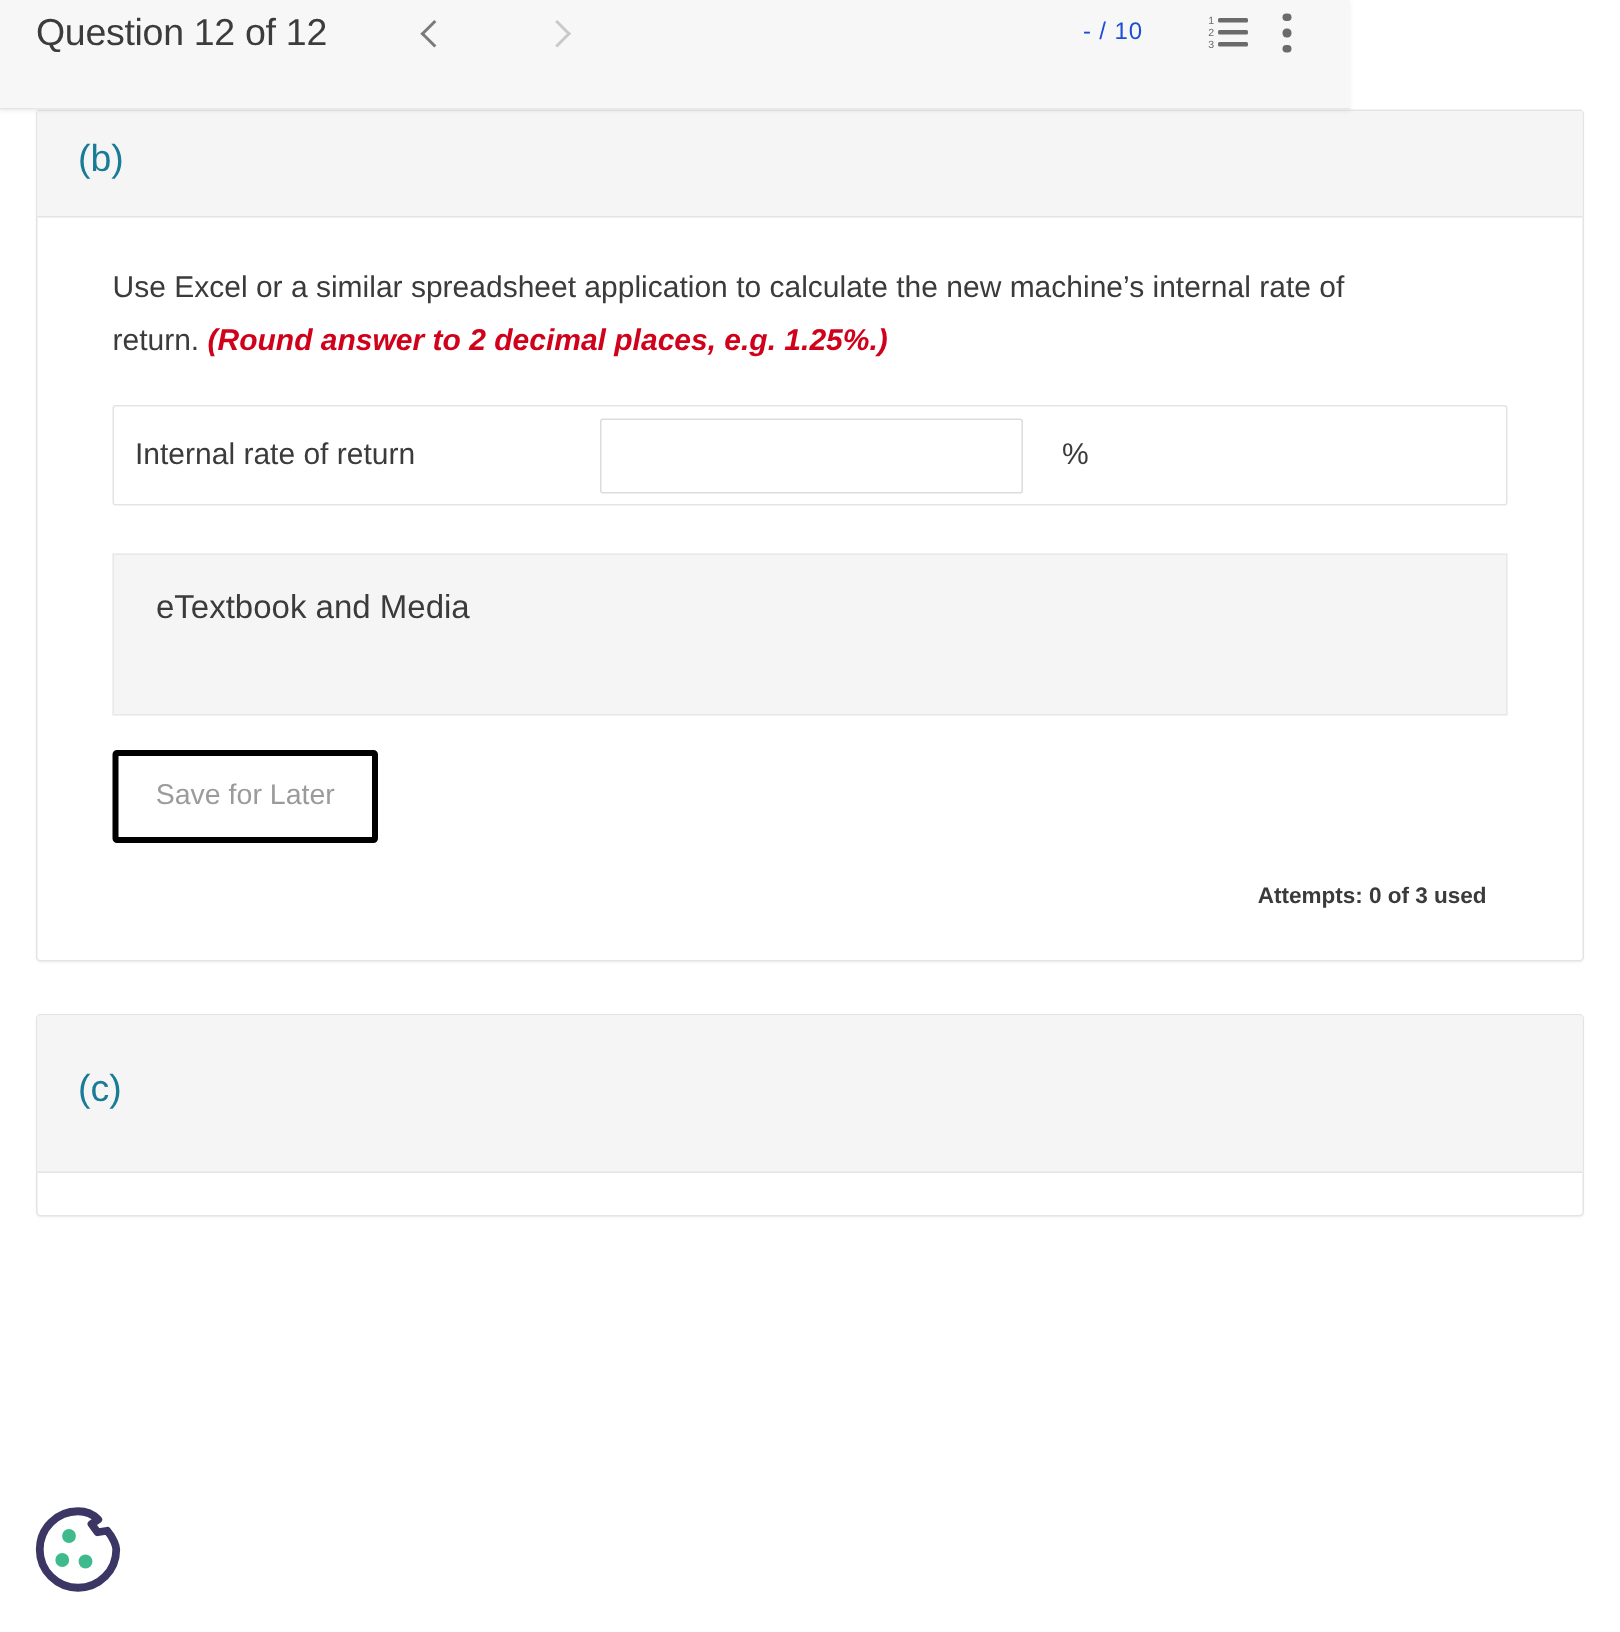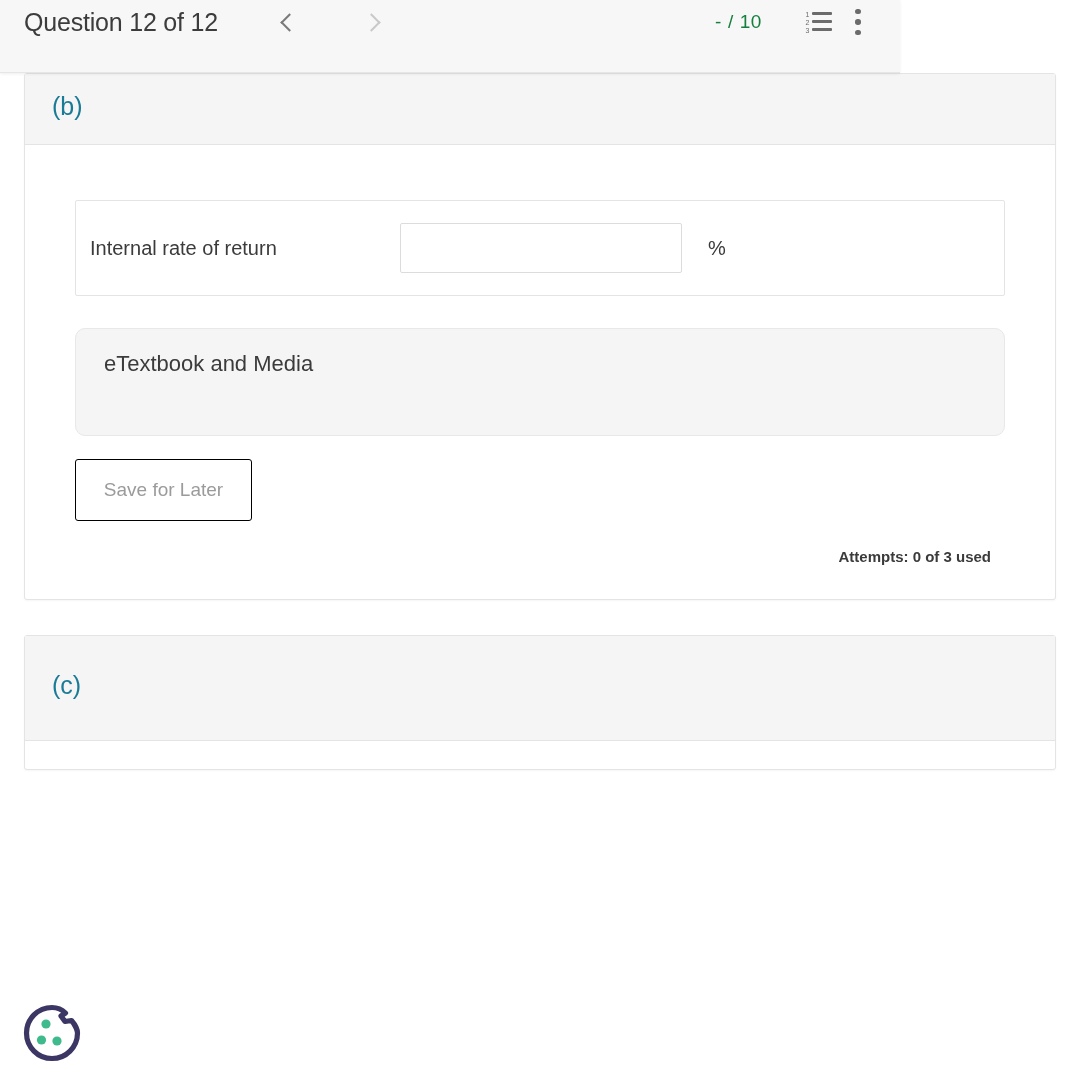--- a/index.html
+++ b/index.html
@@ -80,8 +80,8 @@
   .topbar-spacer { flex: 1; }
 
   .score-text {
-    font-size: 19px;
-    color: #15803d;
+    font-size: 16px;
+    color: #1d4ed8;
     letter-spacing: 0.6px;
     white-space: nowrap;
     margin-right: 36px;

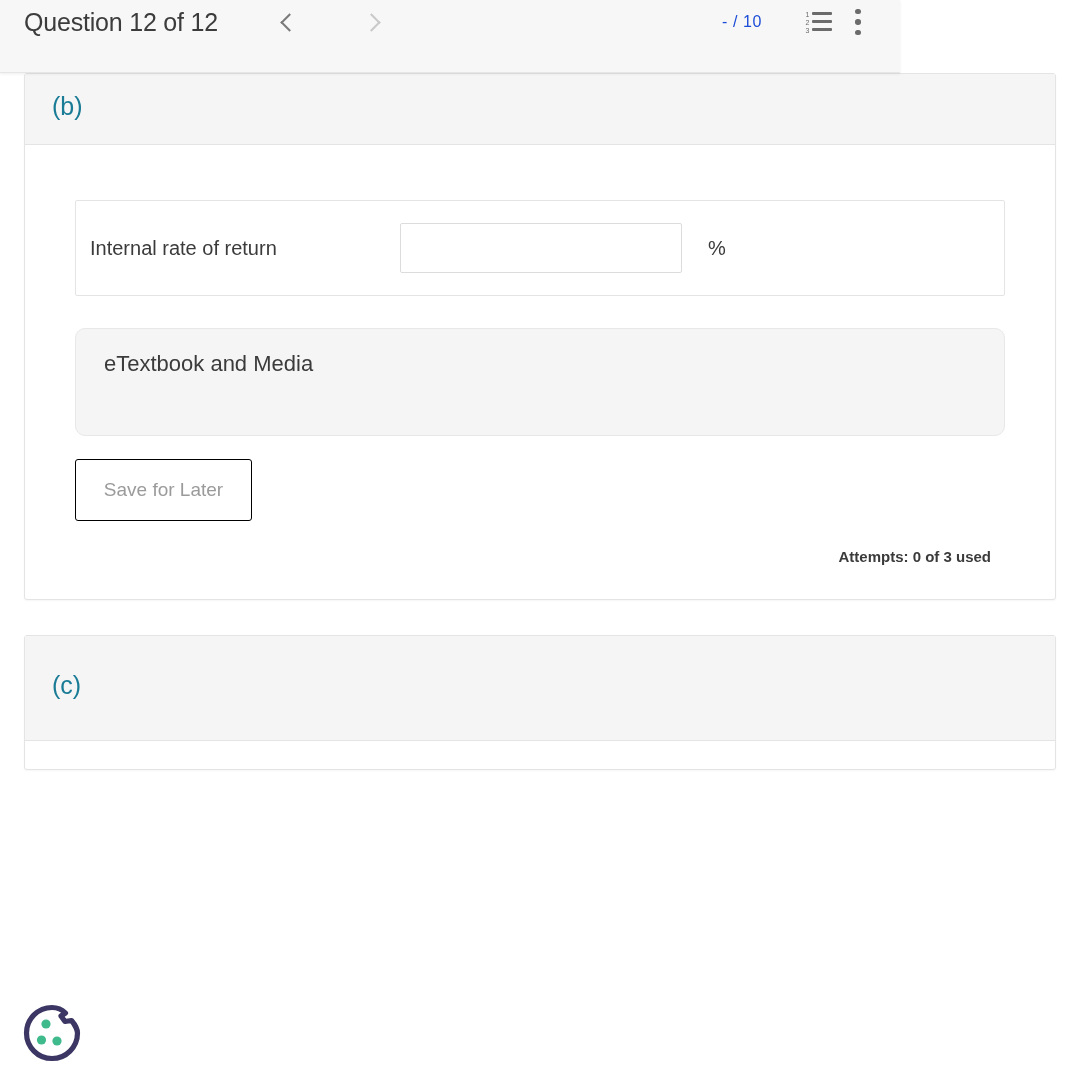--- a/index.html
+++ b/index.html
@@ -330,6 +330,9 @@
       </div>
 
       <div class="card-body">
+        <div class="prompt">
+          <span>Use Excel or a similar spreadsheet application to calculate the new machine’s internal rate of return. </span><span class="hint">(Round answer to 2 decimal places, e.g. 1.25%.)</span>
+        </div>
 
         <div class="answer-box">
           <span class="answer-label">Internal rate of return</span>

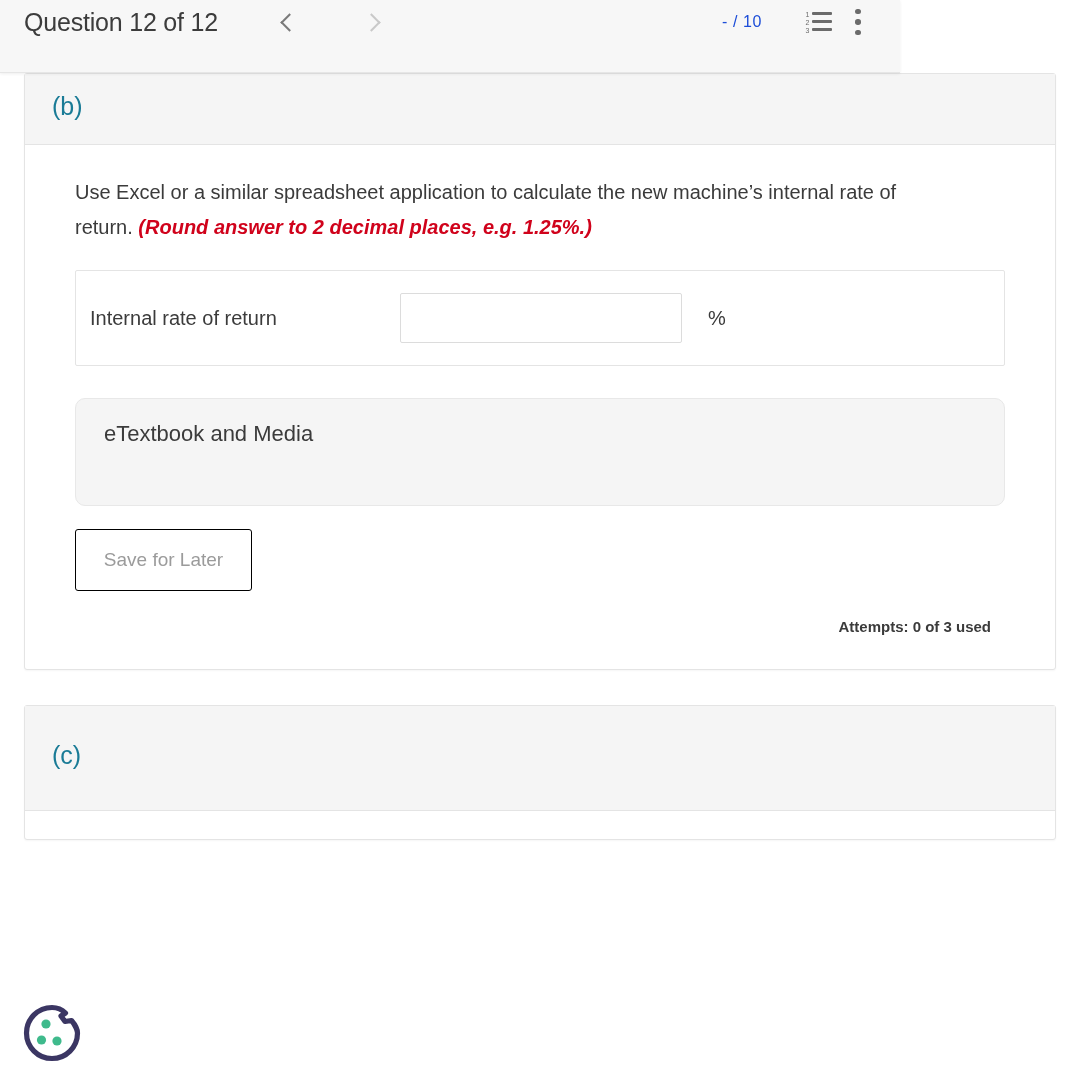--- a/index.html
+++ b/index.html
@@ -170,7 +170,7 @@
     margin-top: 25px;
     border: 1px solid #e4e4e4;
     border-radius: 2px;
-    height: 96px;
+    height: 67px;
     display: flex;
     align-items: center;
     padding-left: 14px;

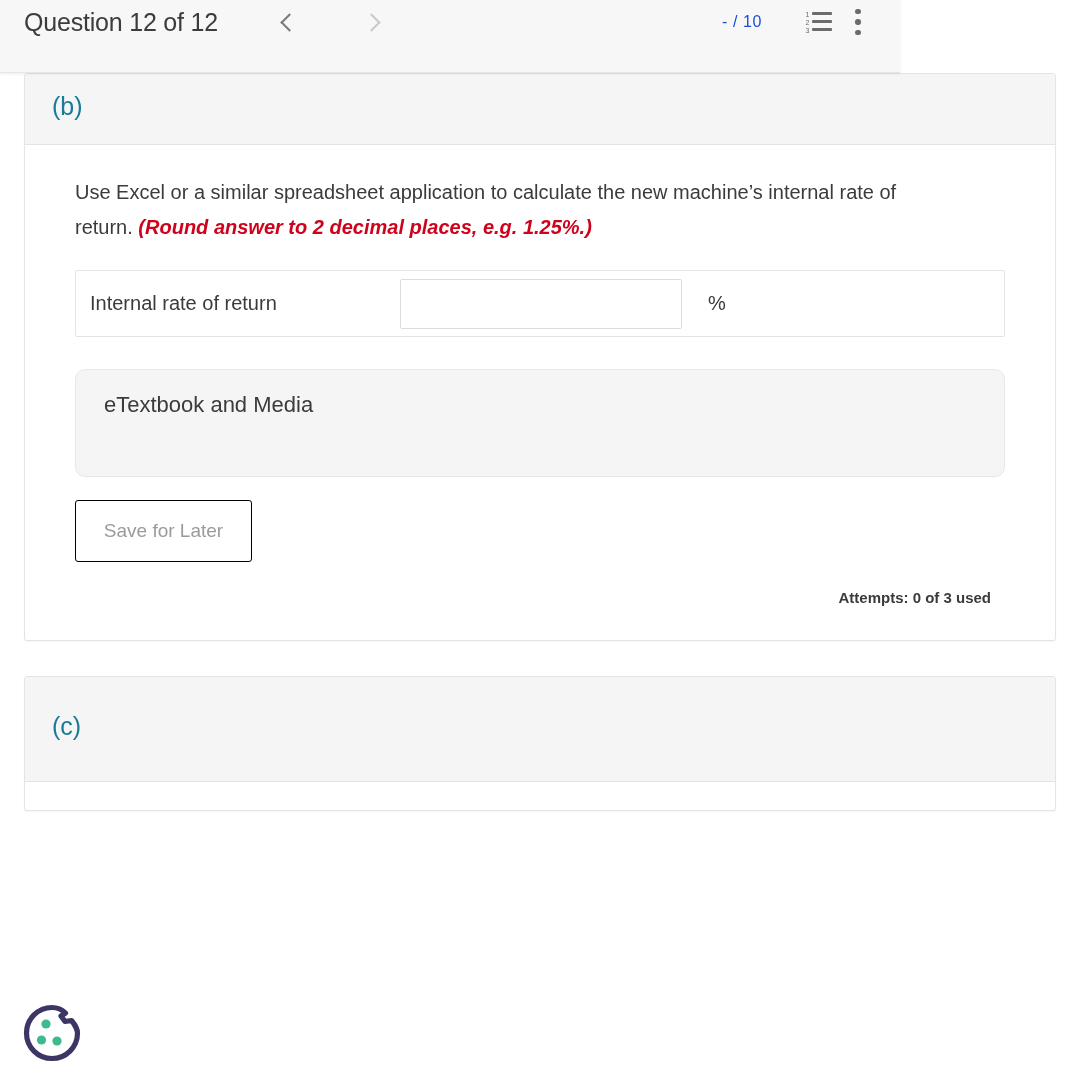--- a/index.html
+++ b/index.html
@@ -207,7 +207,7 @@
     margin-top: 32px;
     background: #f5f5f5;
     border: 1px solid #e8e8e8;
-    border-radius: 10px;
+    border-radius: 0;
     padding: 22px 16px 20px 28px;
     height: 108px;
   }

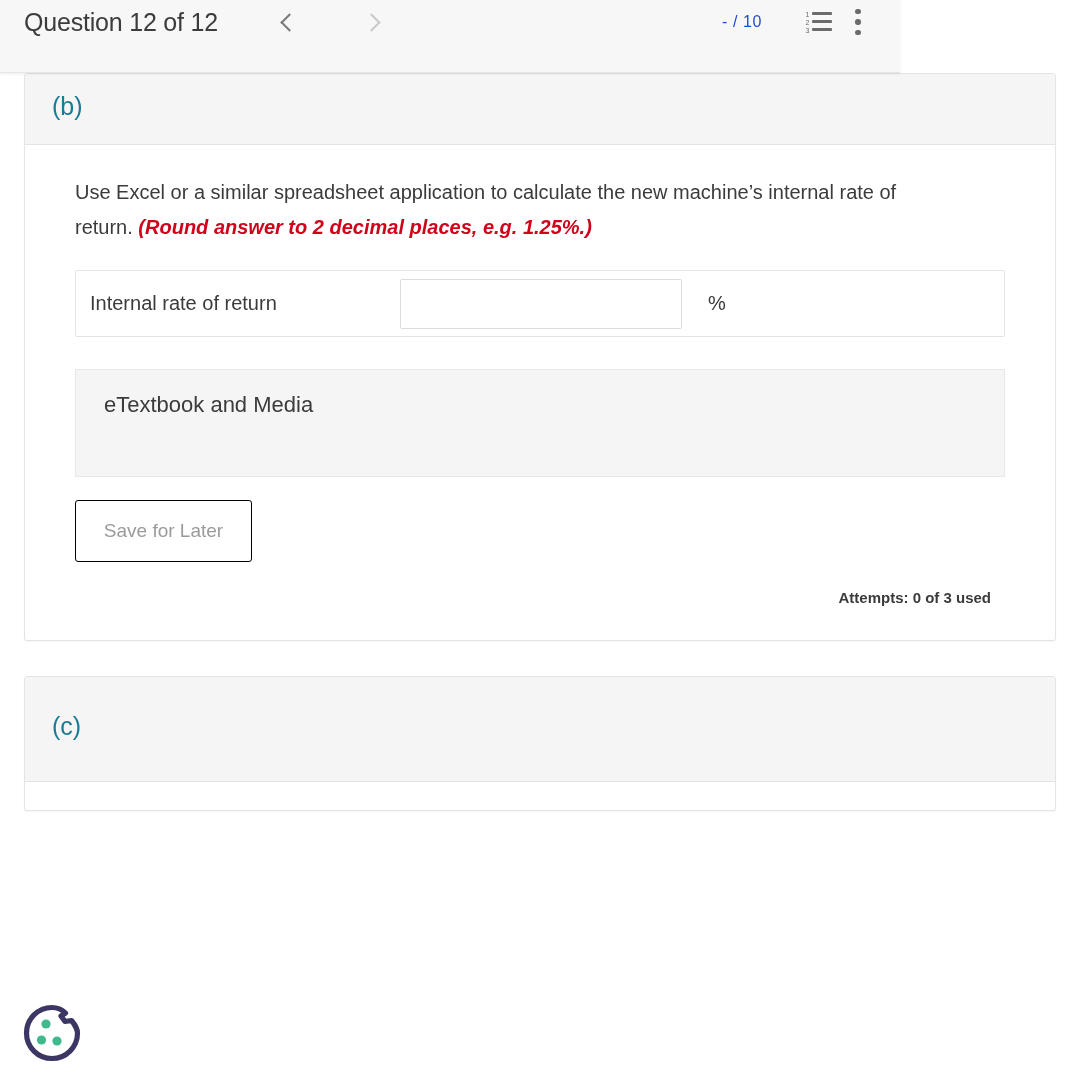--- a/index.html
+++ b/index.html
@@ -229,7 +229,7 @@
     width: 177px;
     height: 62px;
     background: #ffffff;
-    border: 1px solid #000000;
+    border: 4px solid #000000;
     border-radius: 3px;
     color: #9b9b9b;
     font-size: 19px;

